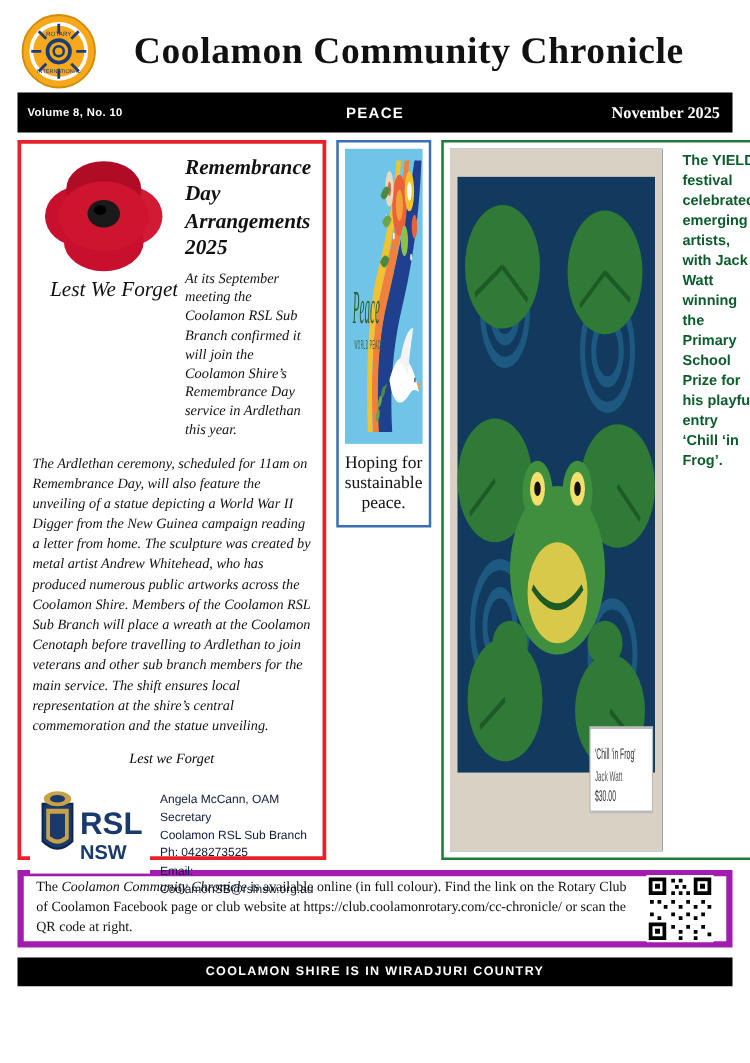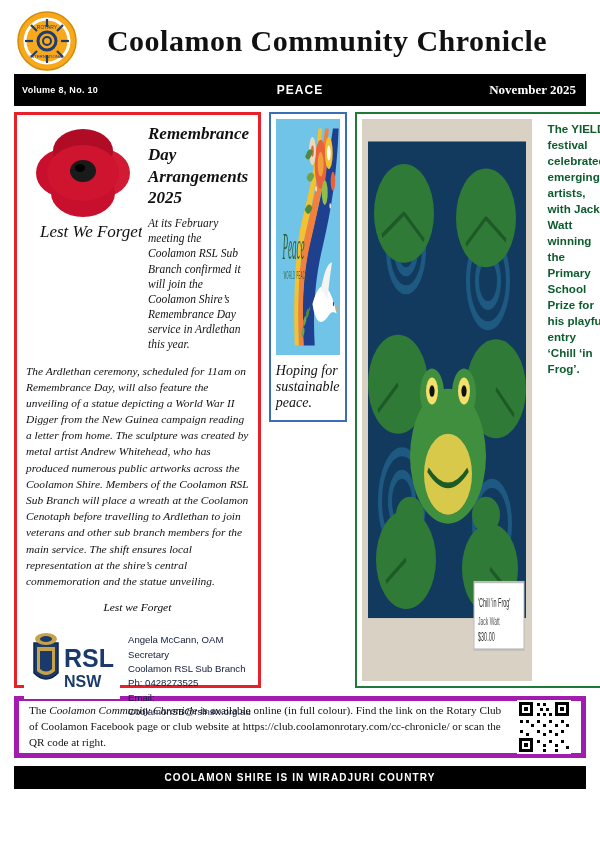--- a/index.html
+++ b/index.html
@@ -315,7 +315,7 @@
         </div>
         <div class="rd-text">
           <p class="rd-title">Remembrance Day Arrangements 2025</p>
-          <p class="rd-lead">At its February meeting the Coolamon RSL Sub Branch confirmed it will join the Coolamon Shire’s Remembrance Day service in Ardlethan this year.</p>
+          <p class="rd-lead">At its September meeting the Coolamon RSL Sub Branch confirmed it will join the Coolamon Shire’s Remembrance Day service in Ardlethan this year.</p>
         </div>
       </div>
 

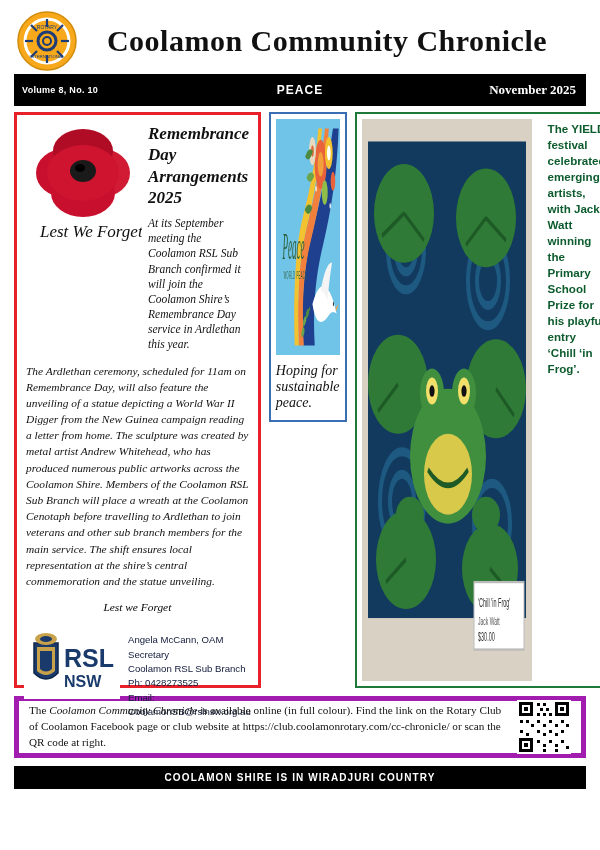--- a/index.html
+++ b/index.html
@@ -189,9 +189,9 @@
   .peace-caption {
     font-family: "Liberation Serif", serif;
     font-size: 14px;
+    text-align: center;
     padding: 8px 0 4px 0;
     color: #111;
-    font-style: italic;
   }
 
   

